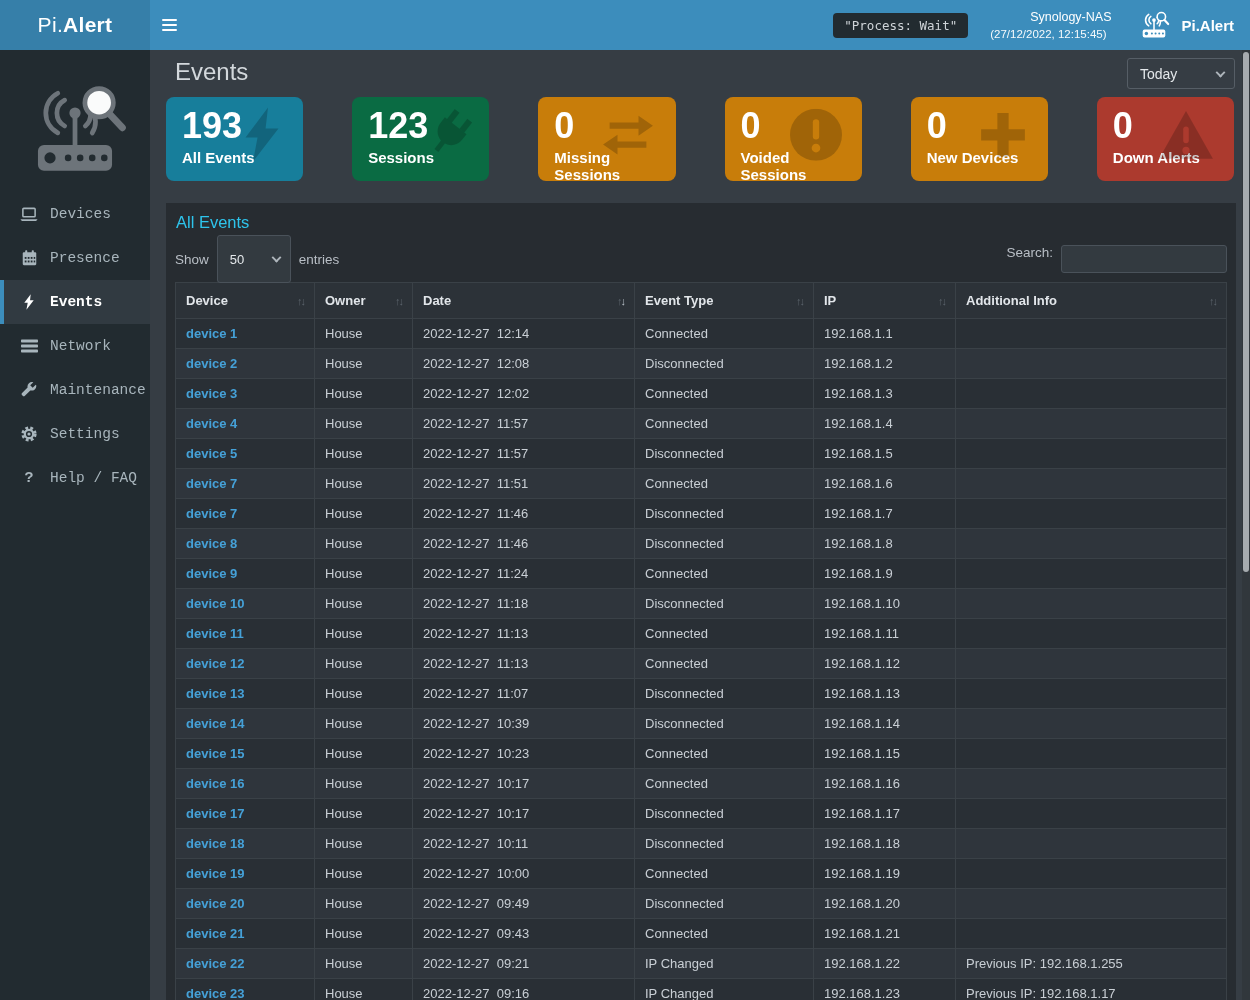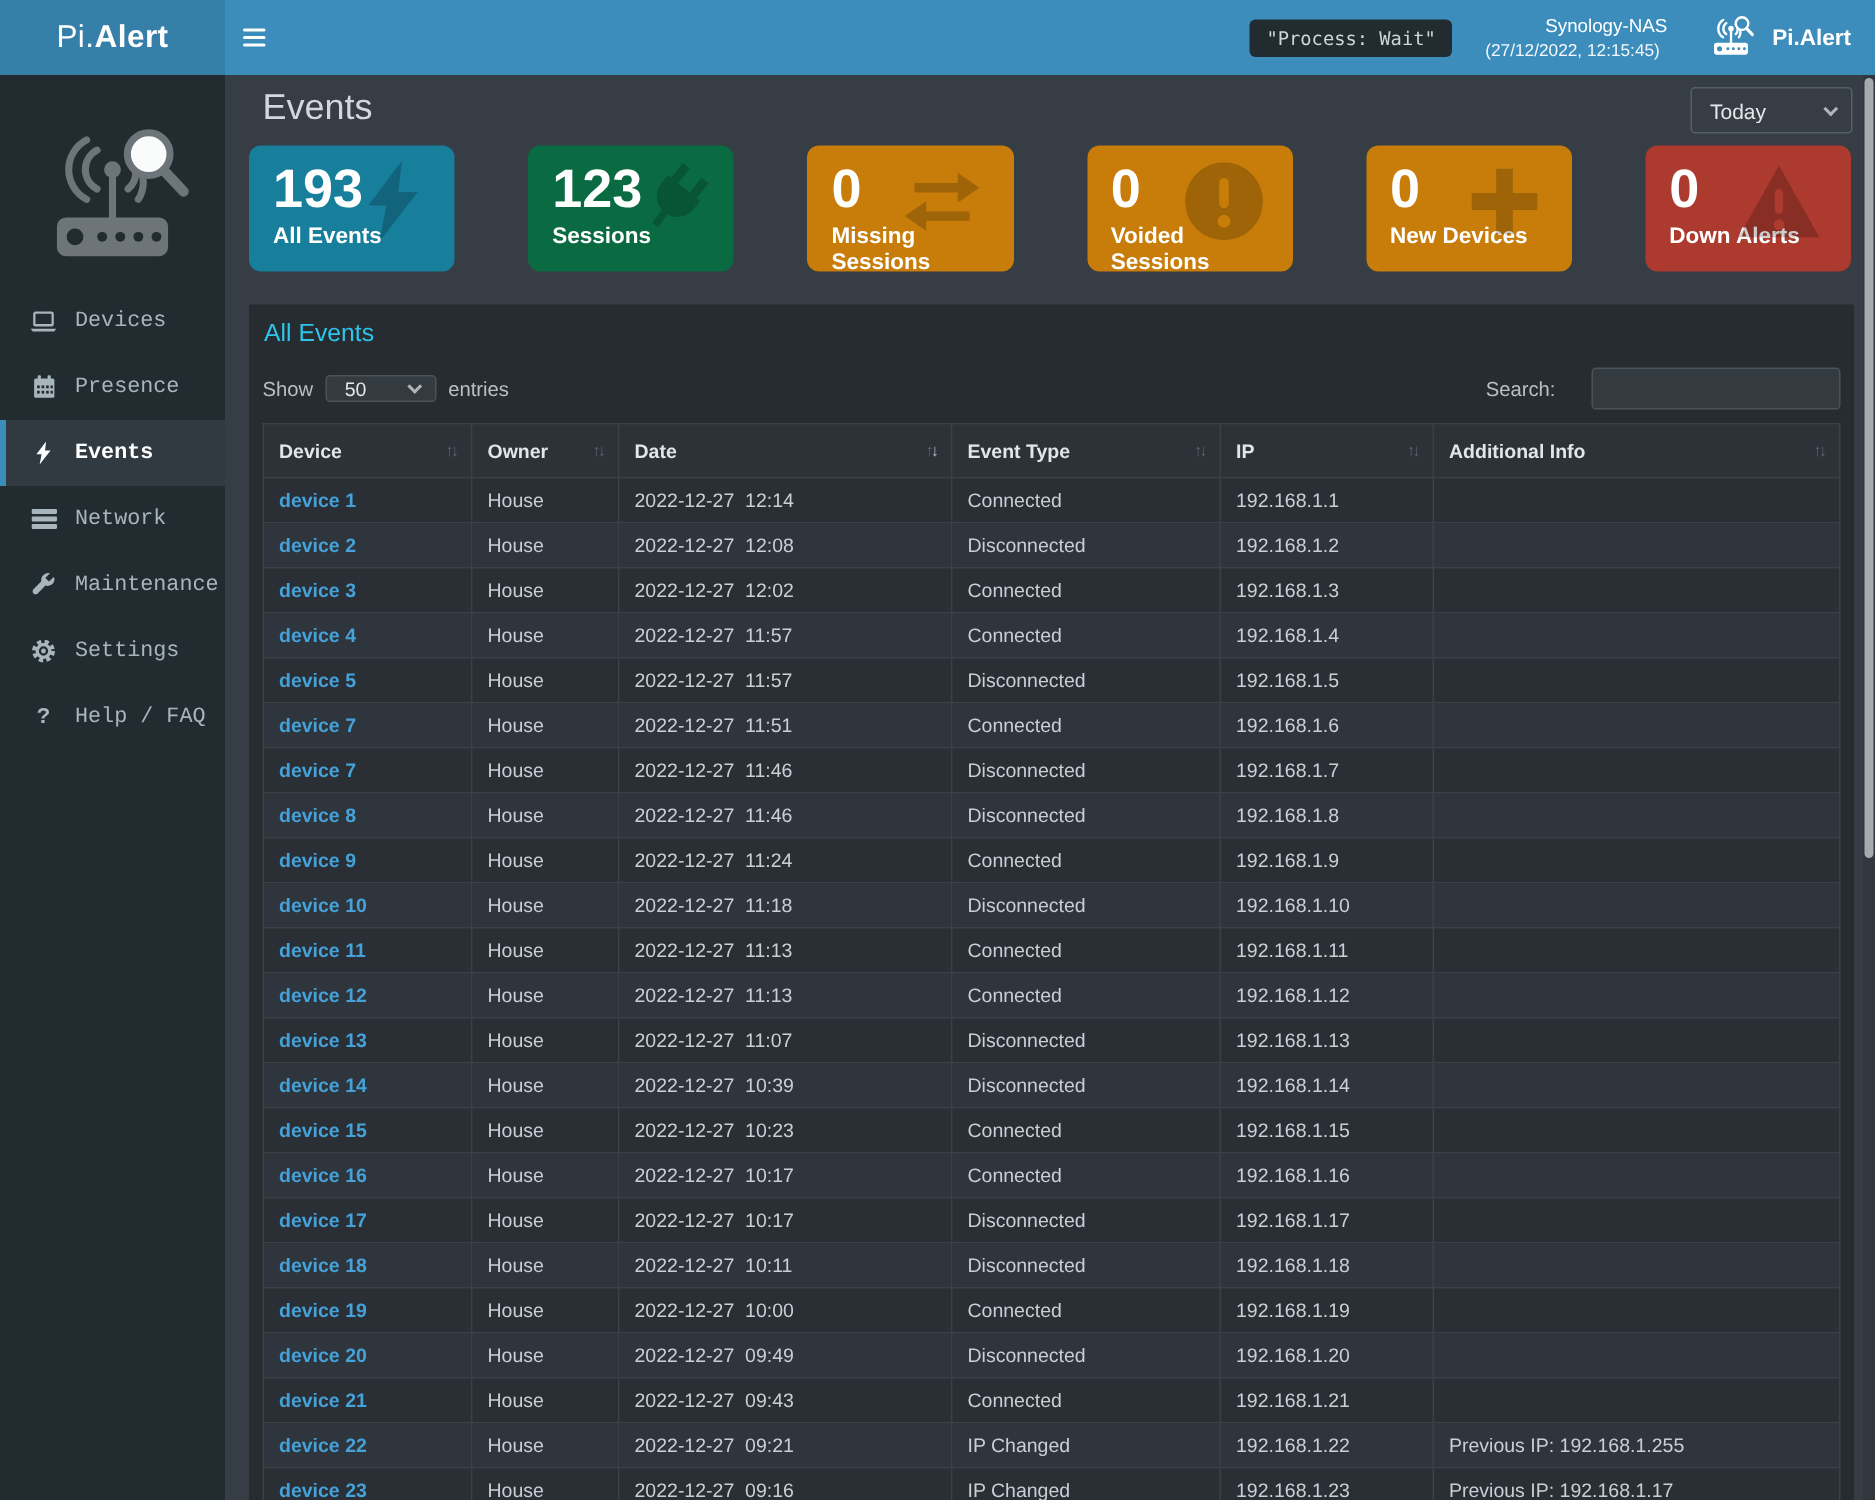--- a/index.html
+++ b/index.html
@@ -53,7 +53,7 @@
   .panel-title { font-size:16.5px; font-weight:500; color:#2ec4ec; margin:2px 0 12px 1px; }
   .table-controls { display:flex; align-items:center; height:30px; margin-bottom:8px; color:#b9bfc6; font-size:13.5px; }
   .len-wrap { margin:0 8px; }
-  .len-wrap select { width:74px; height:18px; padding:0 22px 0 12px; font-size:13px; background:#333a40; border-color:#4a525a; }
+  .len-wrap select { width:74px; height:48px; padding:0 22px 0 12px; font-size:13px; background:#333a40; border-color:#4a525a; }
   .search-group { margin-left:auto; display:flex; align-items:center; gap:24px; }
   .search-group input { width:166px; height:28px; background:#333a40; border:1px solid #4a525a; border-radius:3px; color:#dfe3e6; padding:0 8px; font-size:13px; }
 

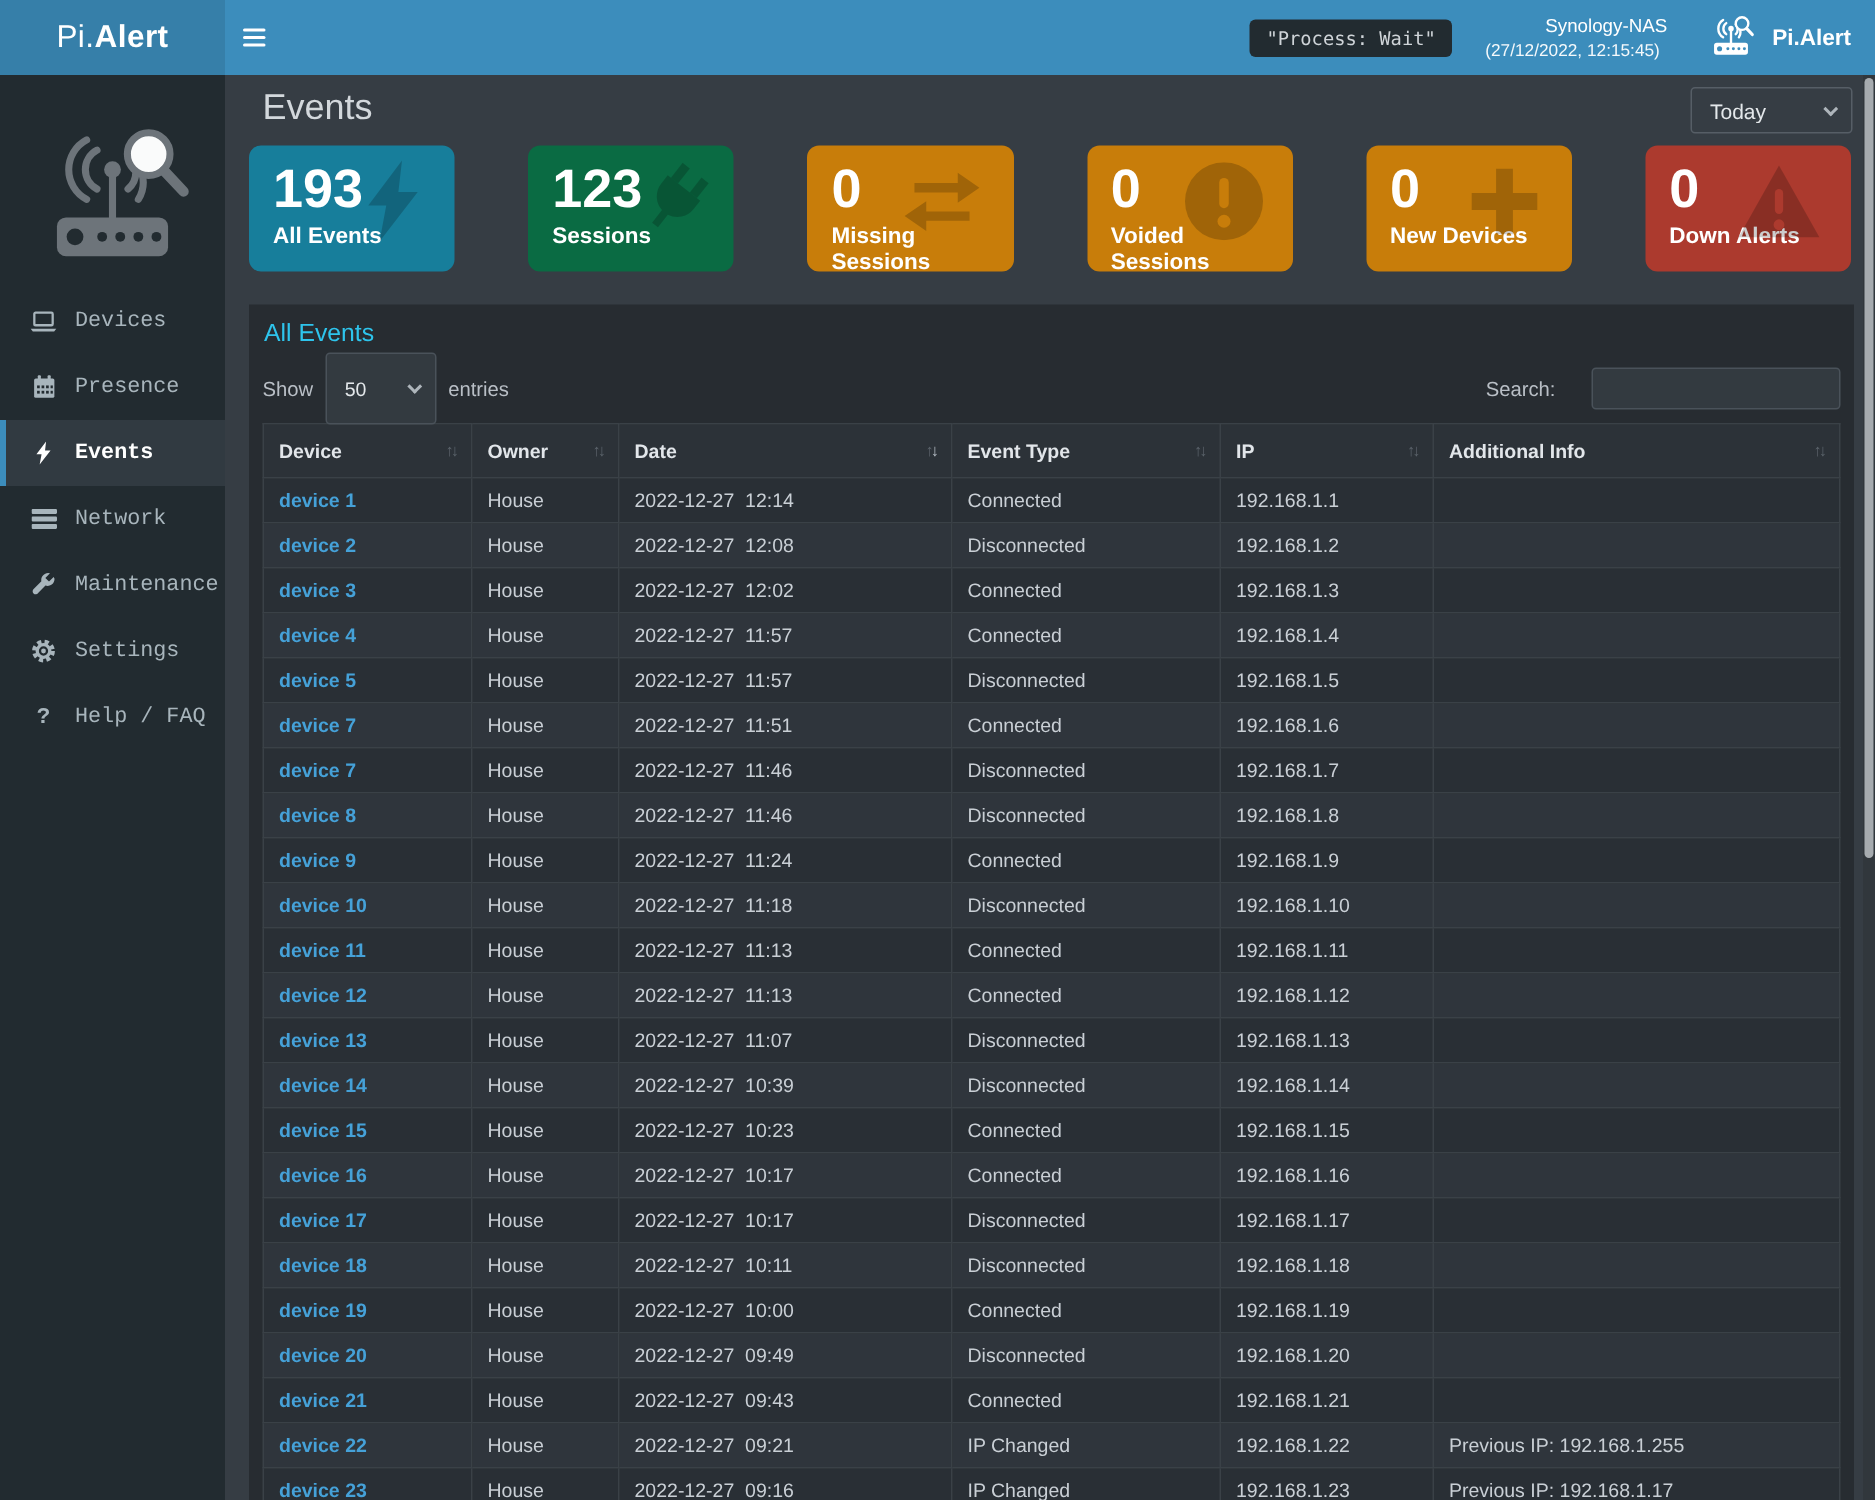--- a/index.html
+++ b/index.html
@@ -54,7 +54,7 @@
   .table-controls { display:flex; align-items:center; height:30px; margin-bottom:8px; color:#b9bfc6; font-size:13.5px; }
   .len-wrap { margin:0 8px; }
   .len-wrap select { width:74px; height:48px; padding:0 22px 0 12px; font-size:13px; background:#333a40; border-color:#4a525a; }
-  .search-group { margin-left:auto; display:flex; align-items:center; gap:24px; }
+  .search-group { margin-left:auto; display:flex; gap:8px; }
   .search-group input { width:166px; height:28px; background:#333a40; border:1px solid #4a525a; border-radius:3px; color:#dfe3e6; padding:0 8px; font-size:13px; }
 
   table.events { width:100%; border-collapse:collapse; table-layout:fixed; font-size:13px; }

